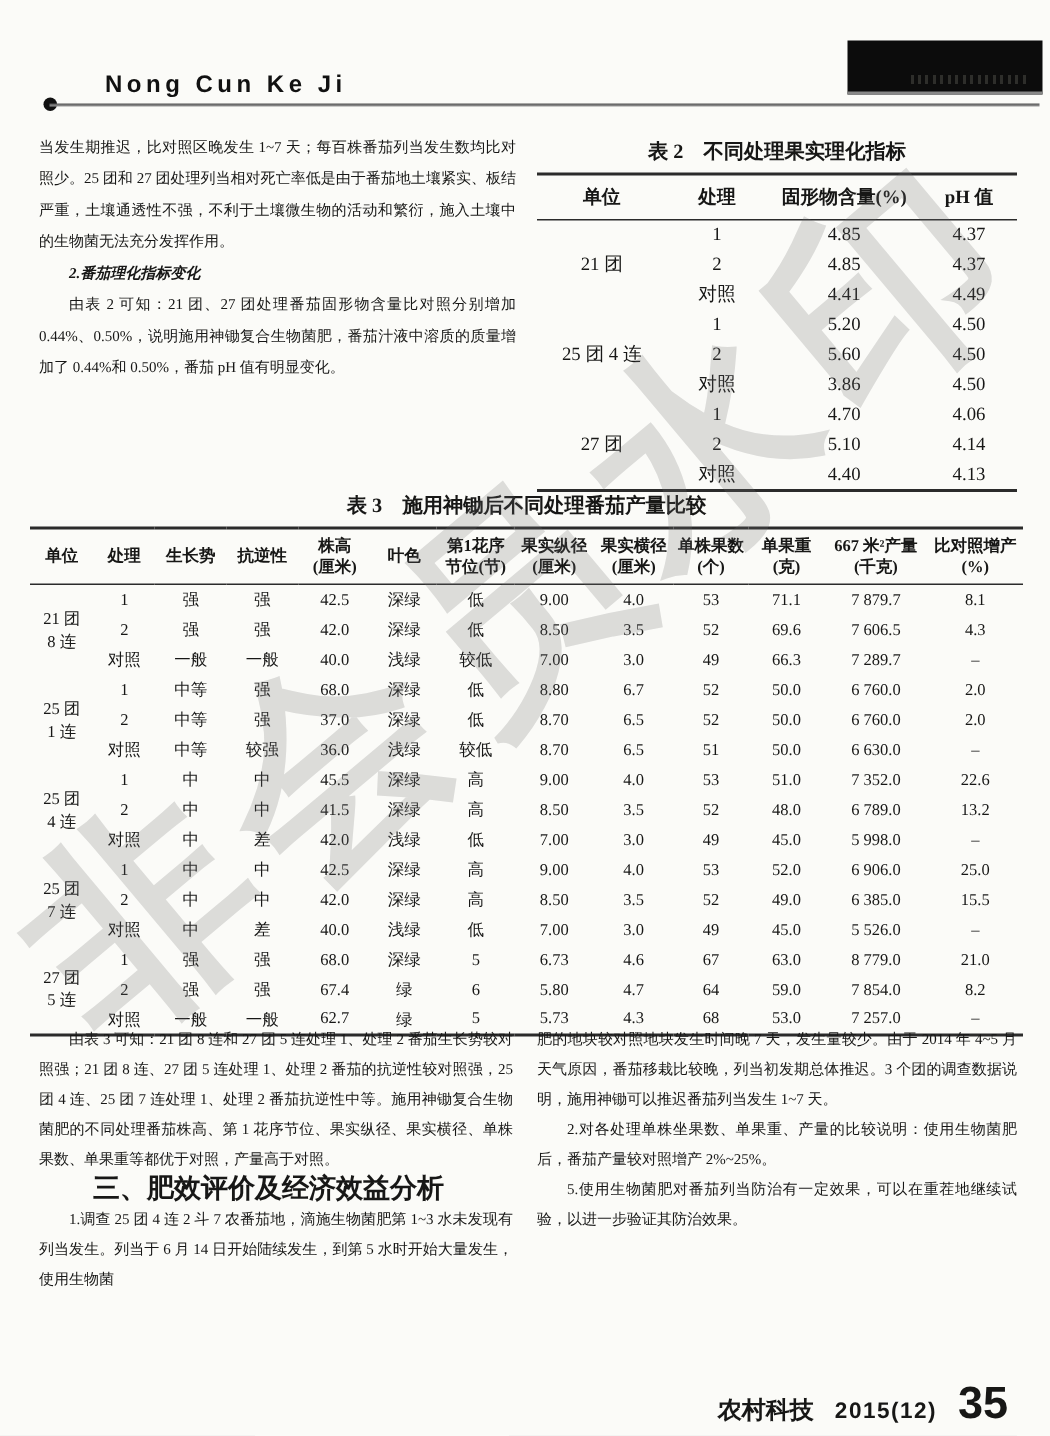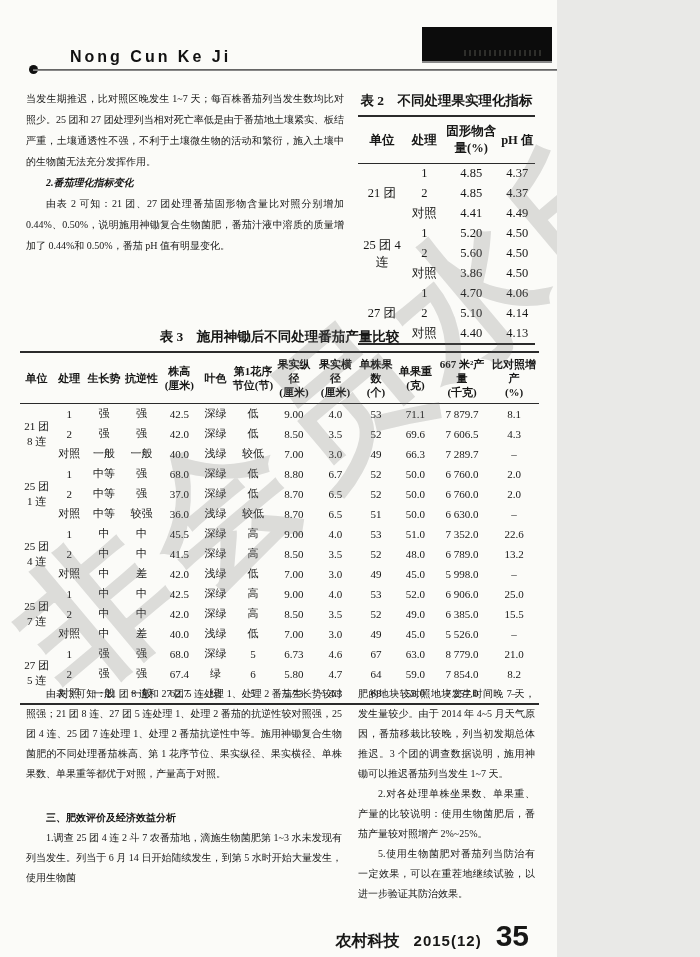--- a/index.html
+++ b/index.html
@@ -6,7 +6,7 @@
   html,body { width:700px; height:957px; overflow:hidden; }
   body { background:#e9e9e7; }
   .page {
-    position:relative; width:557px; height:957px;
+    position:relative; width:700px; height:957px;
     background:#fbfbf8; color:#171716;
     font-family:"Liberation Serif","DejaVu Serif",serif;
     overflow:hidden;

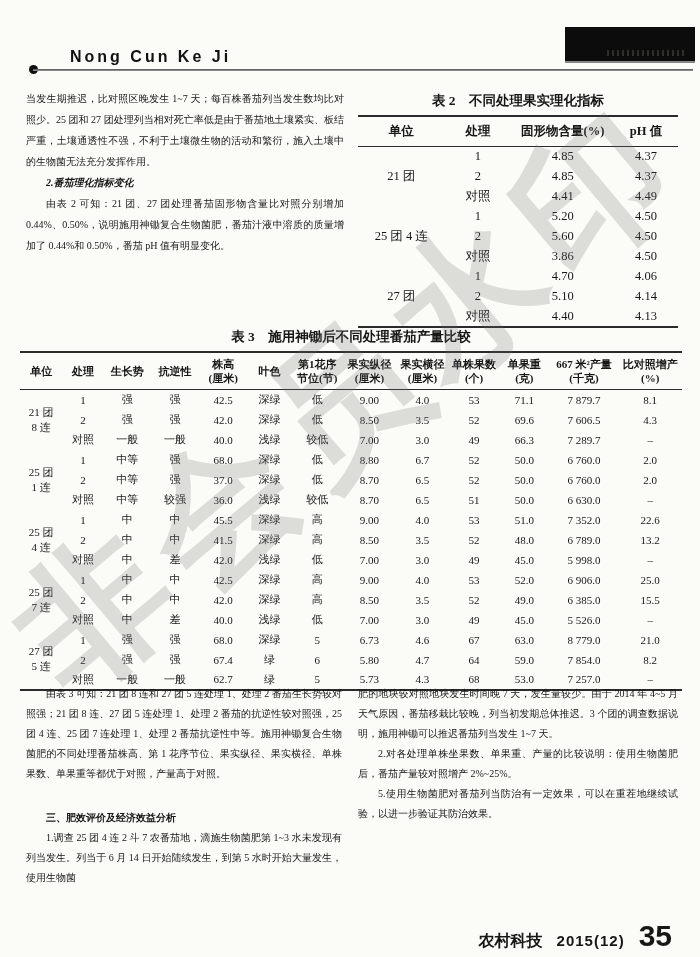--- a/index.html
+++ b/index.html
@@ -36,7 +36,7 @@
   .para.indent { text-indent:2em; }
   .para.subhead { text-indent:2em; font-weight:bold; font-style:italic; }
   .para.heading { text-indent:2em; font-weight:bold;
-    font-family:Liberation Sans, sans-serif; font-size:10px;margin-top:24px; }
+    font-family:Liberation Mono, monospace; font-size:18px; }
   .bottom-cols { position:absolute; left:26px; right:22px; top:684px; display:flex; gap:16px; }
   .bottom-cols .col-l { width:316px; }
   .bottom-cols .col-r { flex:1; padding-top:0; }

